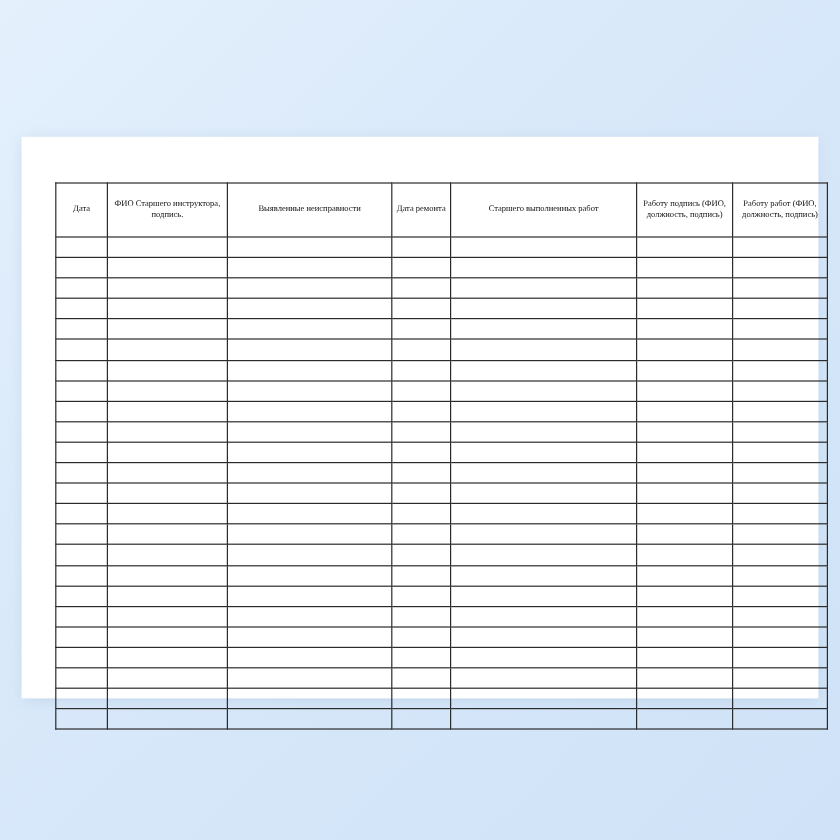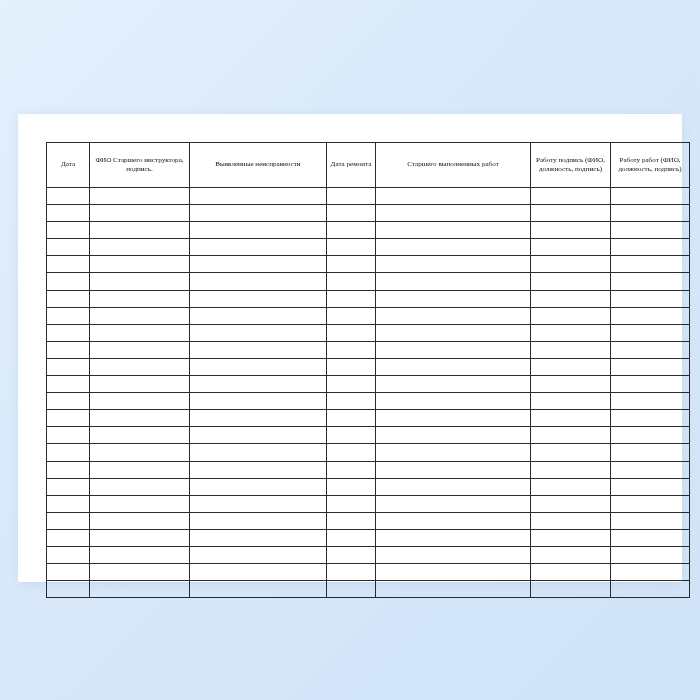--- a/index.html
+++ b/index.html
@@ -40,7 +40,7 @@
   .table-wrap {
     position: absolute;
     left: 28px;
-    top: 28px;
+    top: 38px;
     width: 608px;
   }
   table.register {

